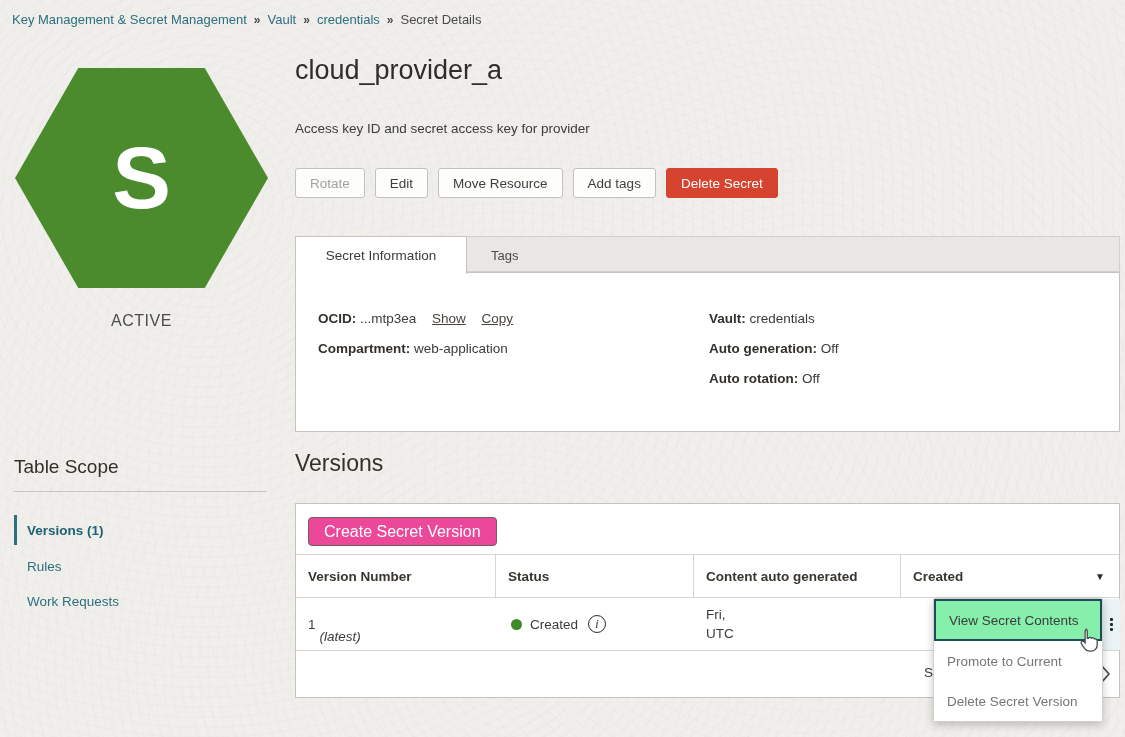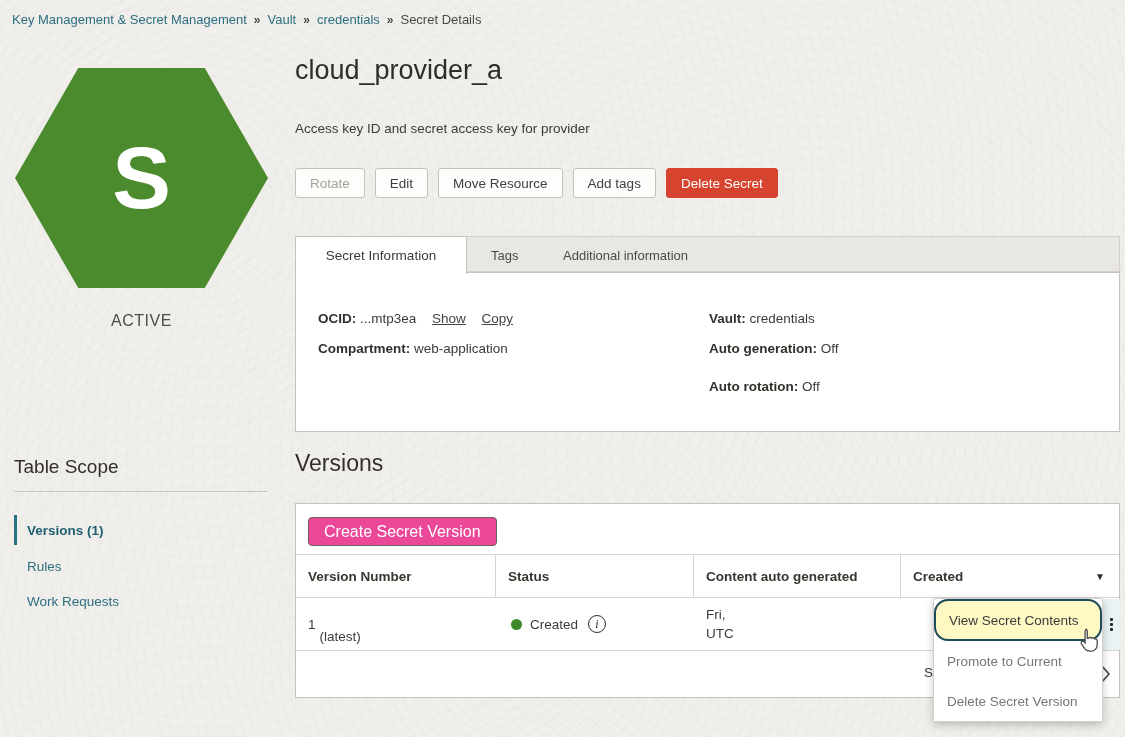--- a/index.html
+++ b/index.html
@@ -110,7 +110,6 @@
 
 <div class="abs tab-strip">
   <div class="tab" style="left:173px;">Tags</div>
-  <div class="tab" style="left:245px;">Additional information</div>
 </div>
 <div class="abs tab-active">Secret Information</div>
 

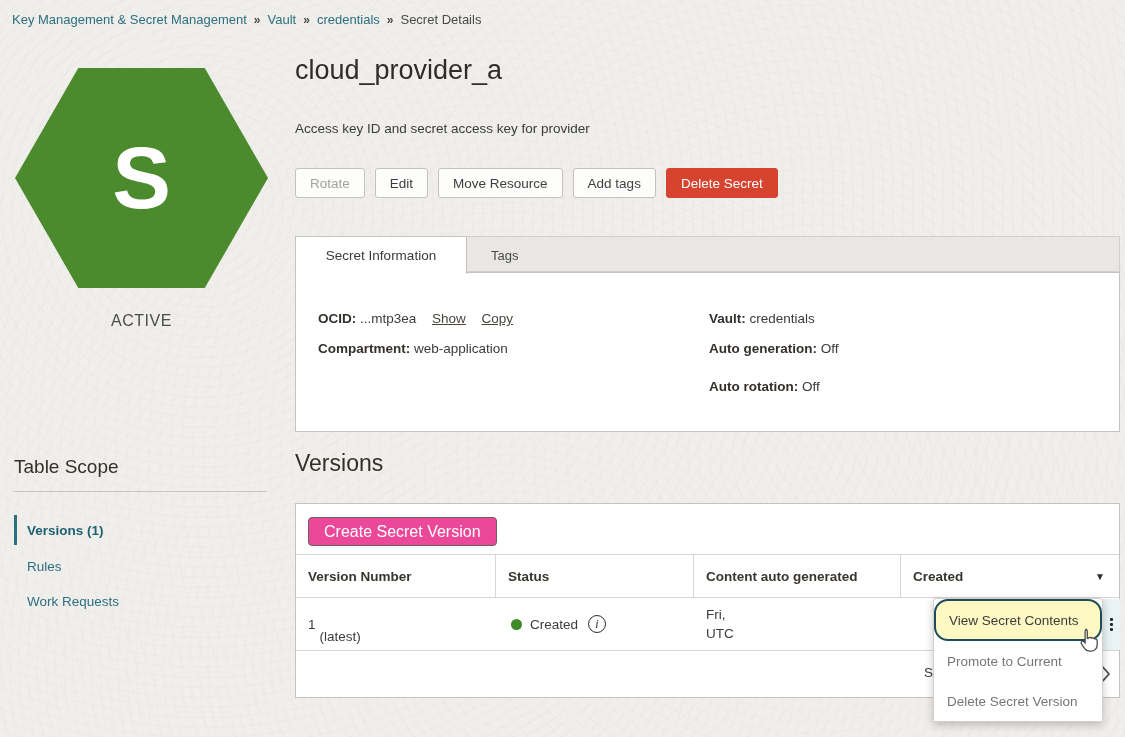--- a/index.html
+++ b/index.html
@@ -132,7 +132,7 @@
     <span class="info-label">Auto generation:</span>
     <span class="info-value"> </span><span class="info-value">Off</span>
   </div>
-  <div class="info-row" style="left:413px;top:106px;">
+  <div class="info-row" style="left:413px;top:98px;">
     <span class="info-label">Auto rotation:</span>
     <span class="info-value"> </span><span class="info-value">Off</span>
   </div>

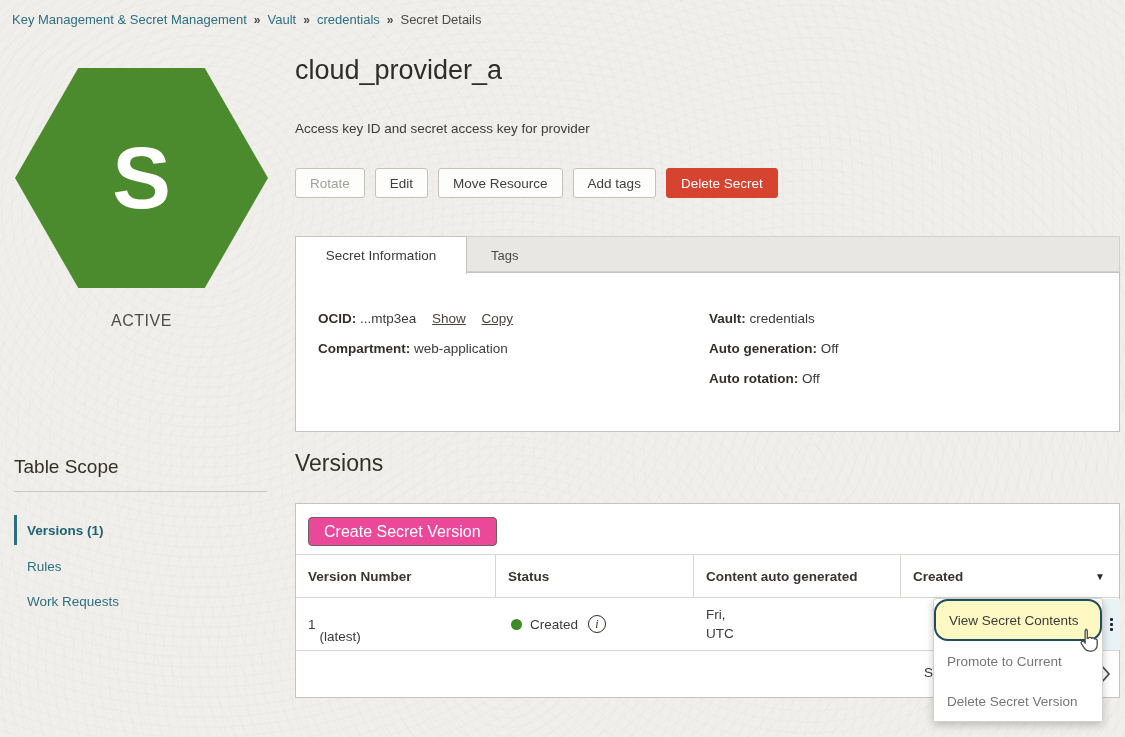--- a/index.html
+++ b/index.html
@@ -76,7 +76,7 @@
   .context-menu{left:933px;top:598px;width:170px;background:#ffffff;border:1px solid #d4d0cb;border-radius:3px;
     box-shadow:0 3px 9px rgba(0,0,0,.22);z-index:10;box-sizing:border-box;}
   .menu-item{height:40px;display:flex;align-items:center;padding-left:13px;font-size:13.5px;color:#767676;cursor:pointer;background:#ffffff;box-sizing:border-box;}
-  .menu-item-highlight{height:42px;background:#fef9c3;border:2px solid #1d4c5c;border-radius:14px;color:#3b3b3b;}
+  .menu-item-highlight{height:42px;background:#86efac;border:2px solid #1d4c5c;border-radius:0;color:#3b3b3b;}
   .cursor-icon{left:1076px;top:627px;z-index:12;}
 </style>
 </head>

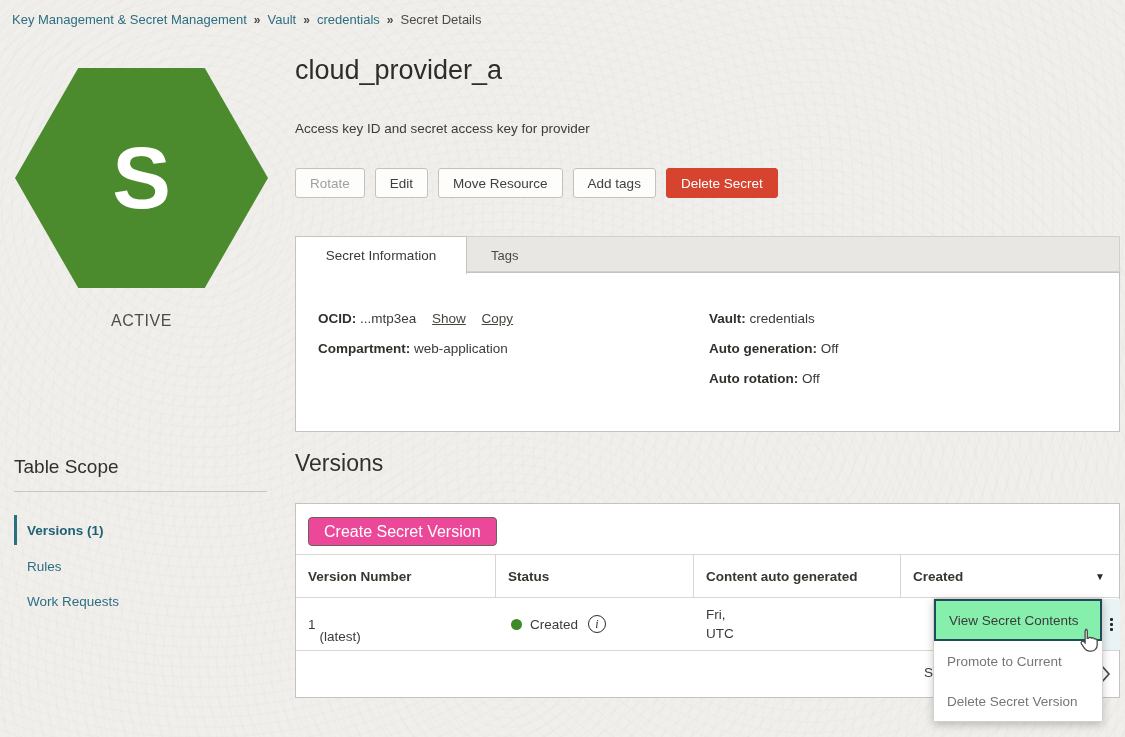--- a/index.html
+++ b/index.html
@@ -62,7 +62,7 @@
   .sort-arrow{font-size:10px;color:#2f2b26;margin-right:14px;}
   .trow{position:absolute;left:0;top:94px;width:823px;height:53px;border-bottom:1px solid #d9d5d0;box-sizing:border-box;display:flex;}
   .td{display:flex;align-items:center;font-size:13.5px;color:#3b3b3b;box-sizing:border-box;padding-left:12px;}
-  .italic{margin-left:4px;margin-top:24px;}
+  .italic{font-style:italic;margin-left:4px;margin-top:24px;}
   .status-dot{width:11px;height:11px;border-radius:50%;background:#3e8a28;margin-right:8px;}
   .info-icon{width:18px;height:18px;border-radius:50%;border:1.5px solid #2f2b26;margin-left:10px;display:flex;align-items:center;justify-content:center;
     font-family:"Liberation Serif",serif;font-style:italic;font-size:12px;color:#2f2b26;box-sizing:border-box;cursor:pointer;}

